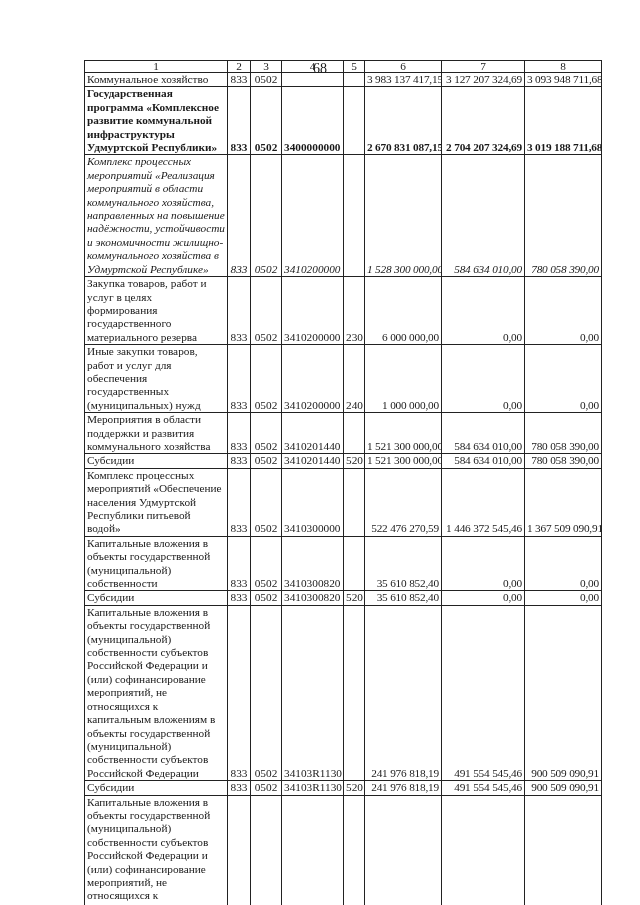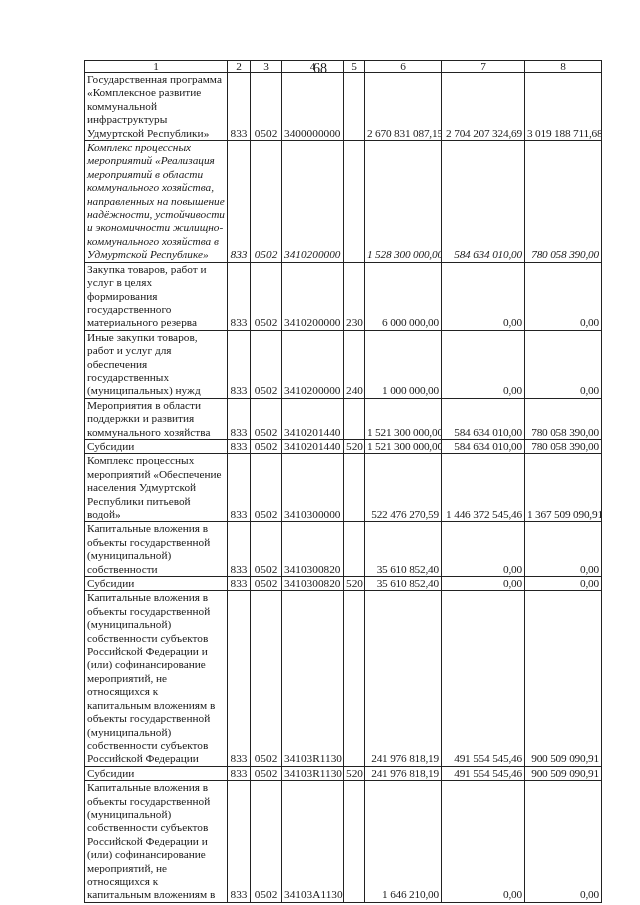--- a/index.html
+++ b/index.html
@@ -44,6 +44,16 @@
       <td>7</td>
       <td>8</td>
     </tr>
+      <tr style="height: 14.4px;">
+        <td class="name l">Коммунальное хозяйство</td>
+        <td class="c">833</td>
+        <td class="c">0502</td>
+        <td class="l"></td>
+        <td class="c"></td>
+        <td class="r">3 983 137 417,15</td>
+        <td class="r">3 127 207 324,69</td>
+        <td class="r">3 093 948 711,68</td>
+      </tr>
       <tr style="height: 68px;">
         <td class="name l">Государственная программа «Комплексное развитие коммунальной инфраструктуры Удмуртской Республики»</td>
         <td class="c">833</td>

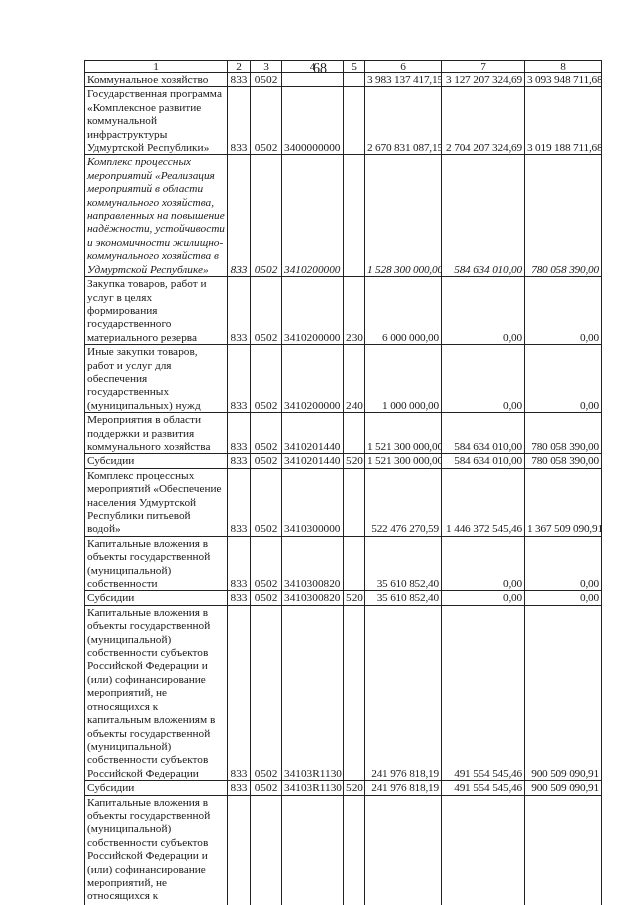--- a/index.html
+++ b/index.html
@@ -54,7 +54,7 @@
         <td class="r">3 127 207 324,69</td>
         <td class="r">3 093 948 711,68</td>
       </tr>
-      <tr style="height: 68px;">
+      <tr style="height: 68px; font-weight: bold;">
         <td class="name l">Государственная программа «Комплексное развитие коммунальной инфраструктуры Удмуртской Республики»</td>
         <td class="c">833</td>
         <td class="c">0502</td>

